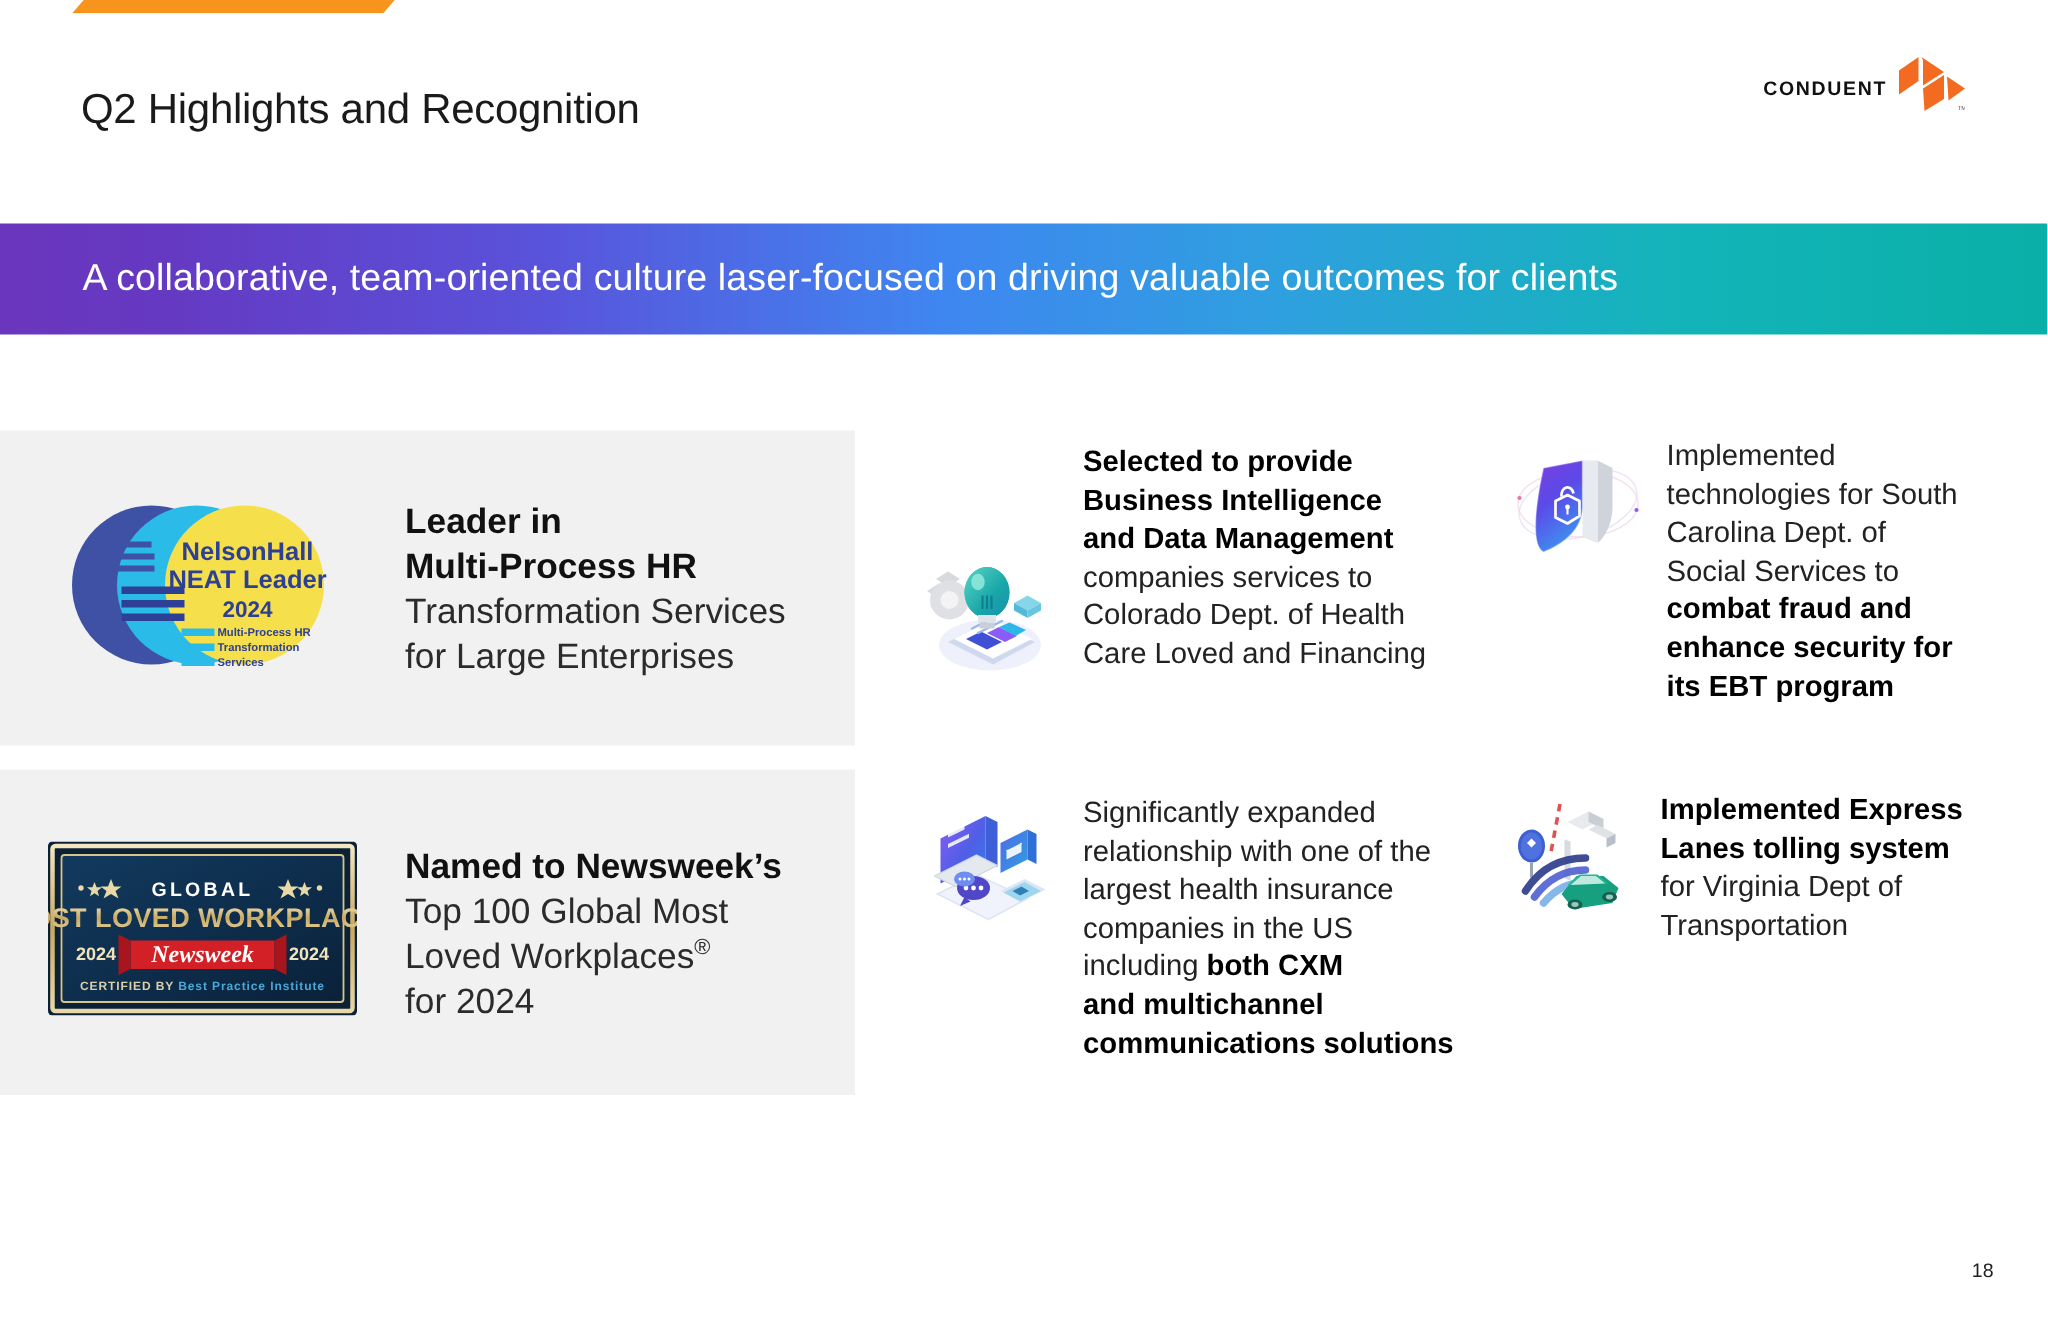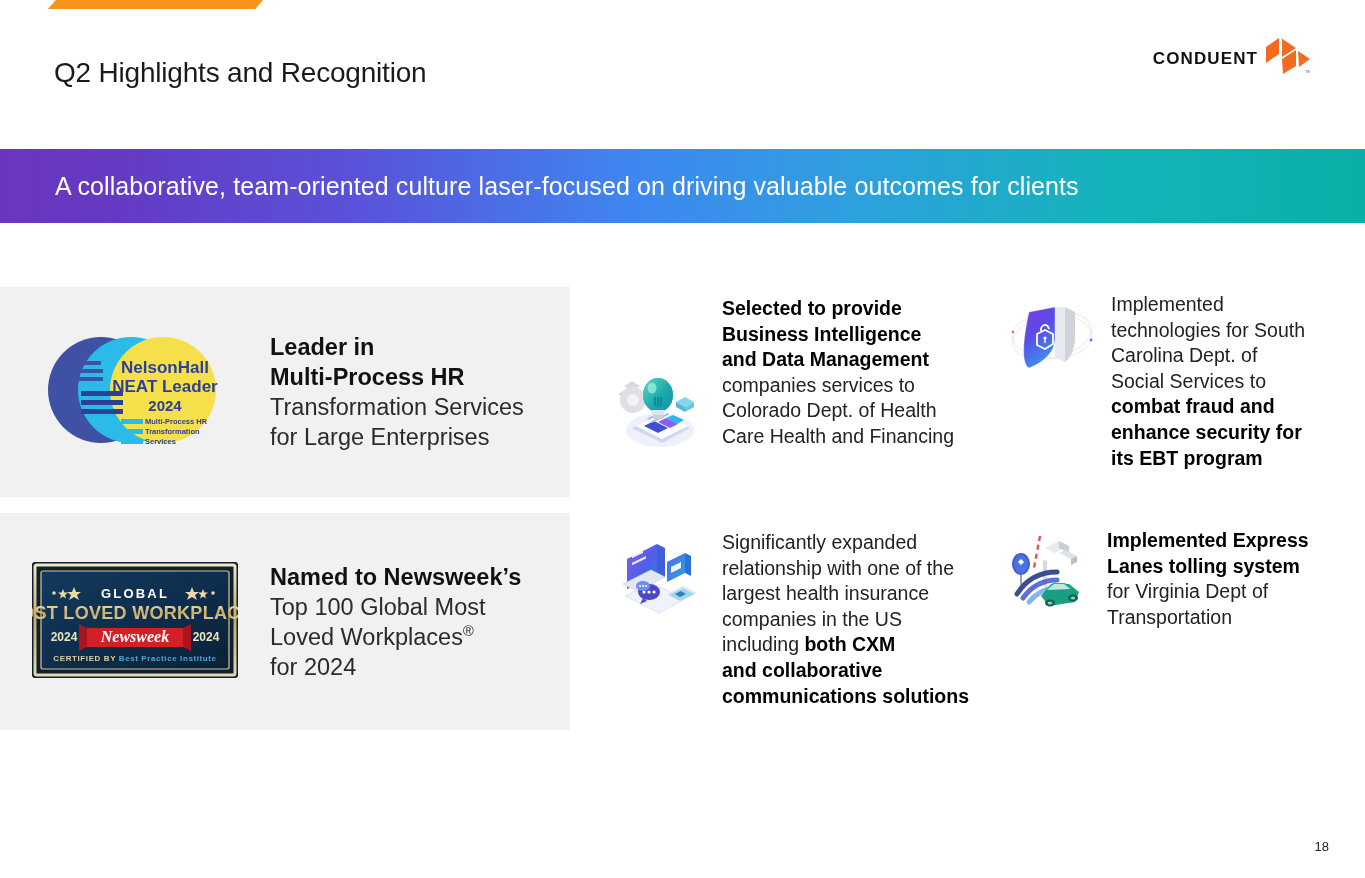--- a/index.html
+++ b/index.html
@@ -55,7 +55,7 @@
     gap: 8px;
   }
   .logo-word {
-    font-size: 17px;
+    font-size: 13px;
     font-weight: 700;
     letter-spacing: 1.1px;
     color: #111111;

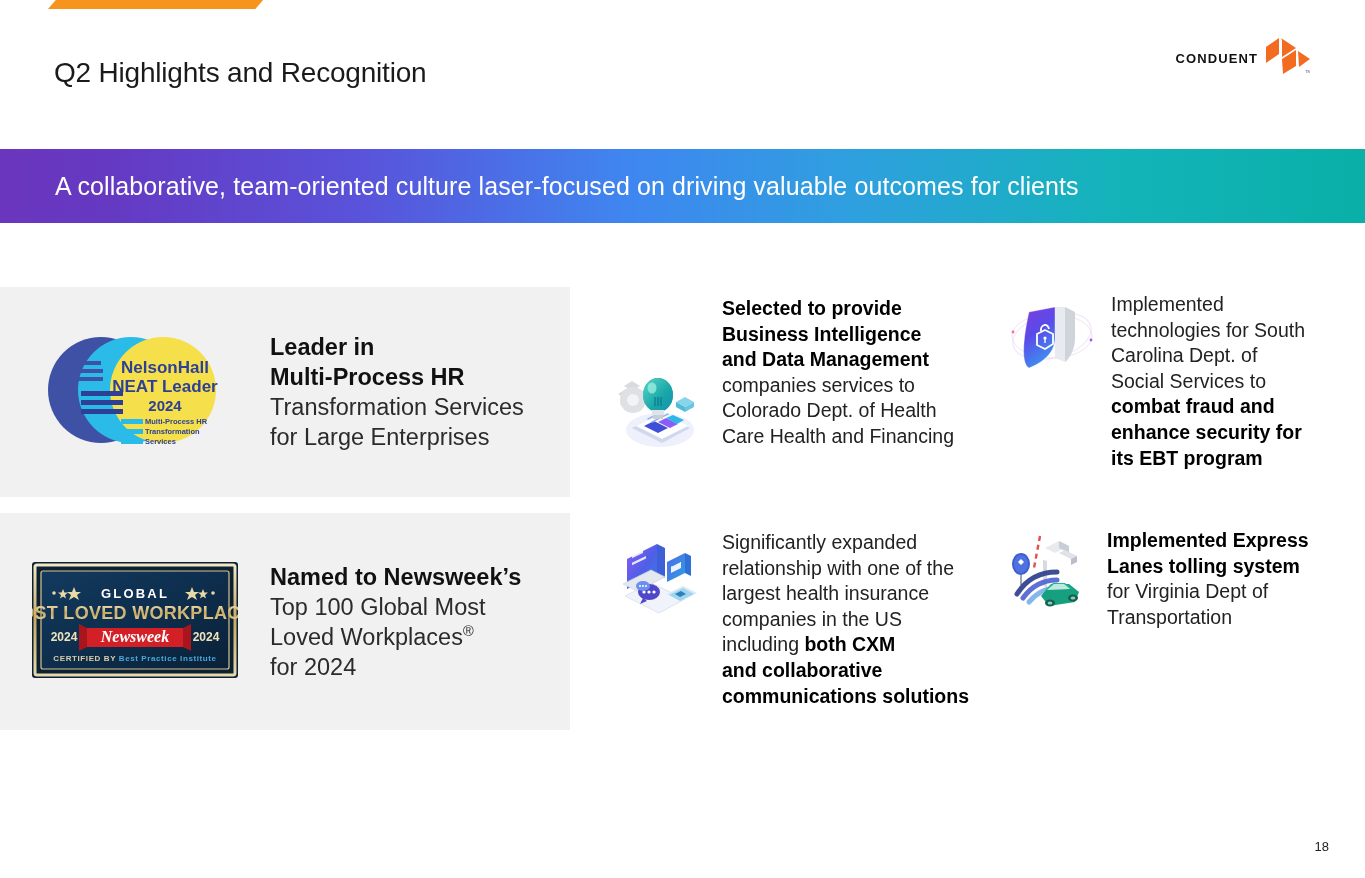--- a/index.html
+++ b/index.html
@@ -331,7 +331,7 @@
       <span class="b">and Data Management</span><br>
       <span>companies services to</span><br>
       <span>Colorado Dept. of Health</span><br>
-      <span>Care Health and Financing</span>
+      <span>Care Loved and Financing</span>
     </div>
   </div>
 

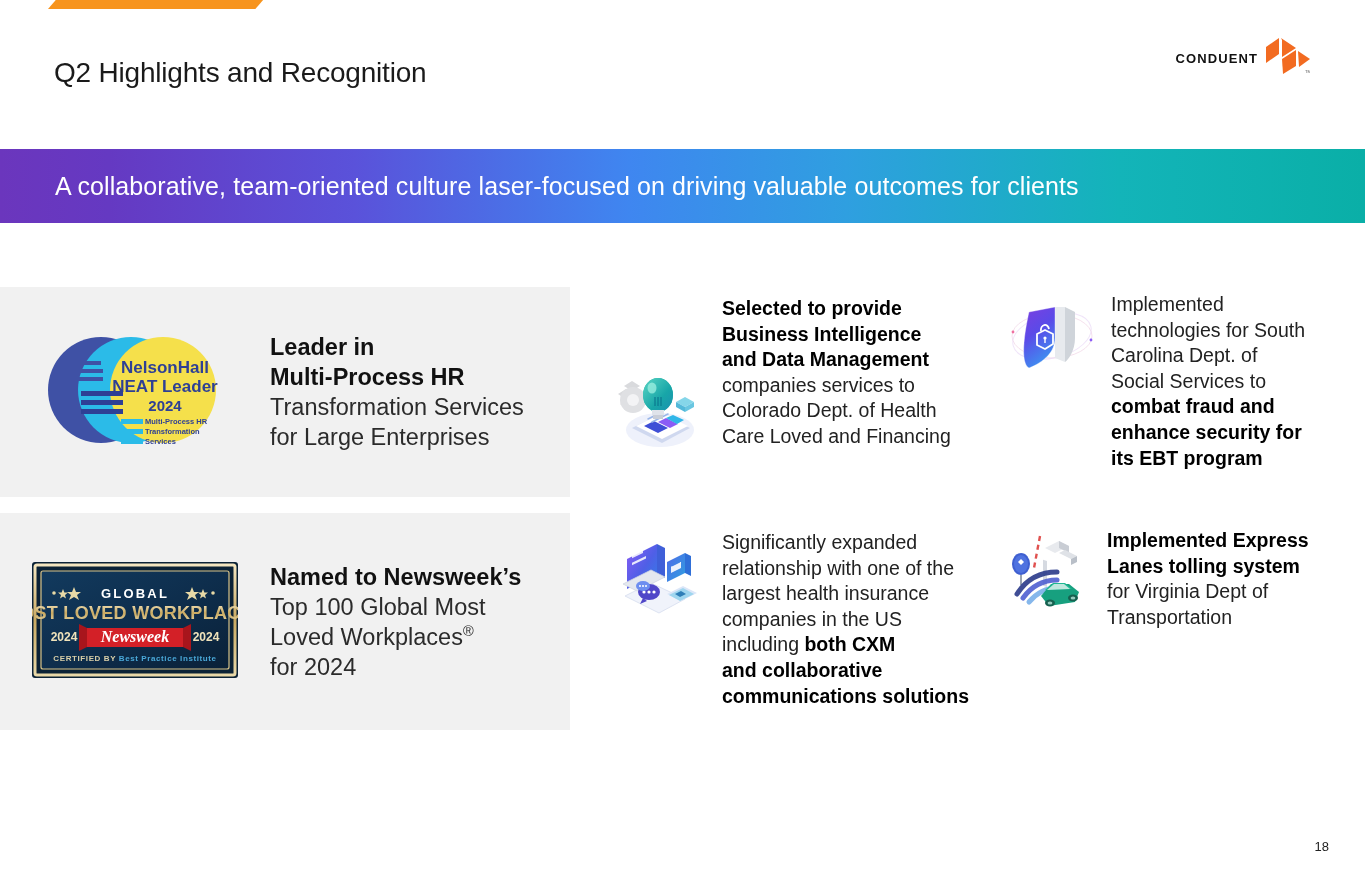--- a/index.html
+++ b/index.html
@@ -427,7 +427,7 @@
       <span>largest health insurance</span><br>
       <span>companies in the US</span><br>
       <span>including </span><span class="b">both CXM</span><br>
-      <span class="b">and collaborative</span><br>
+      <span class="b">and multichannel</span><br>
       <span class="b">communications solutions</span>
     </div>
   </div>

